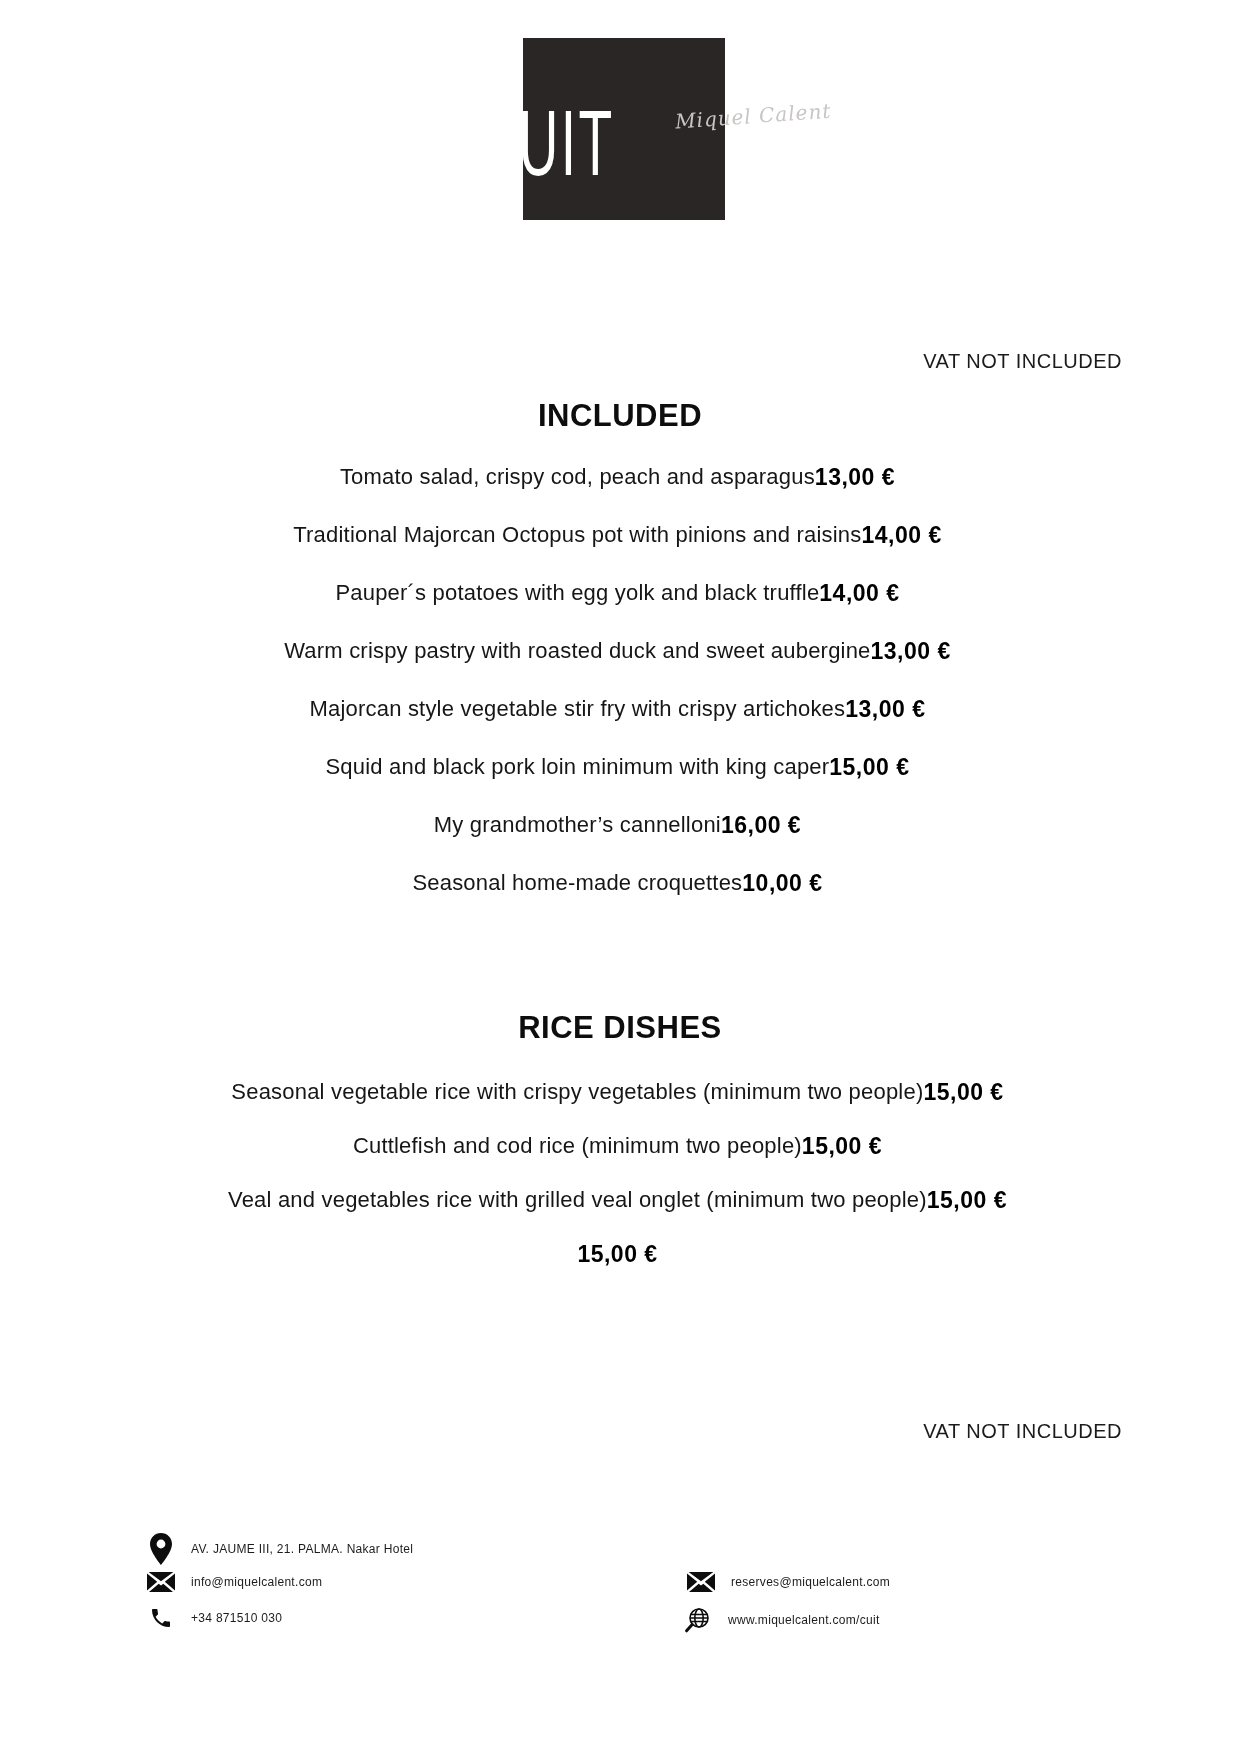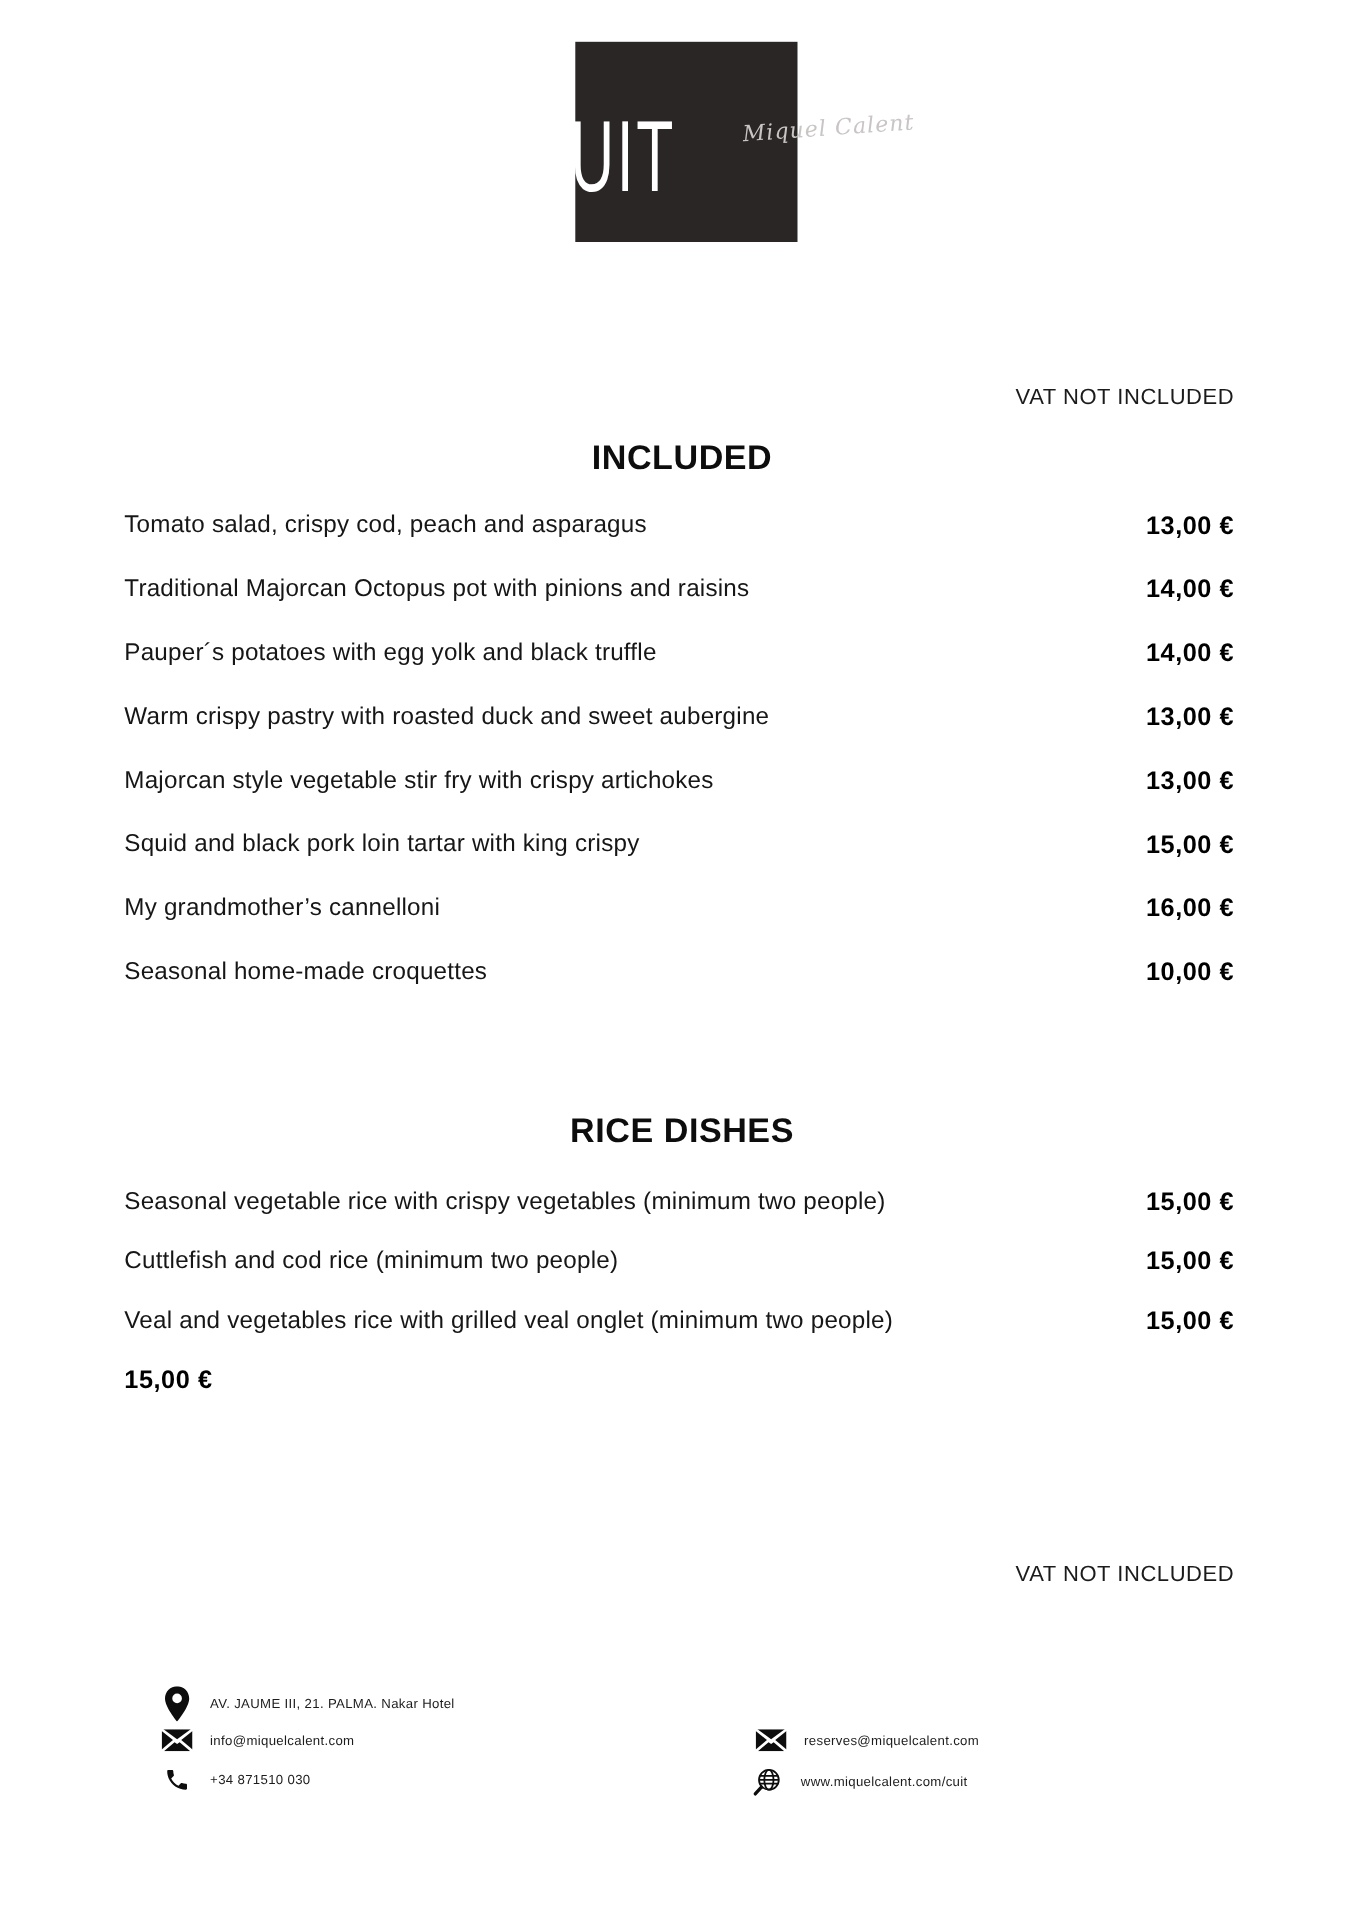--- a/index.html
+++ b/index.html
@@ -71,7 +71,7 @@
   .list-starters { top:448px; }
   .list-rice { top:1065px; }
   .menu-row {
-    display:flex; align-items:center; justify-content:space-between;
+    display:flex; align-items:center; justify-content:center;
   }
   .list-starters .menu-row { height:58px; }
   .list-rice .menu-row { height:54px; }

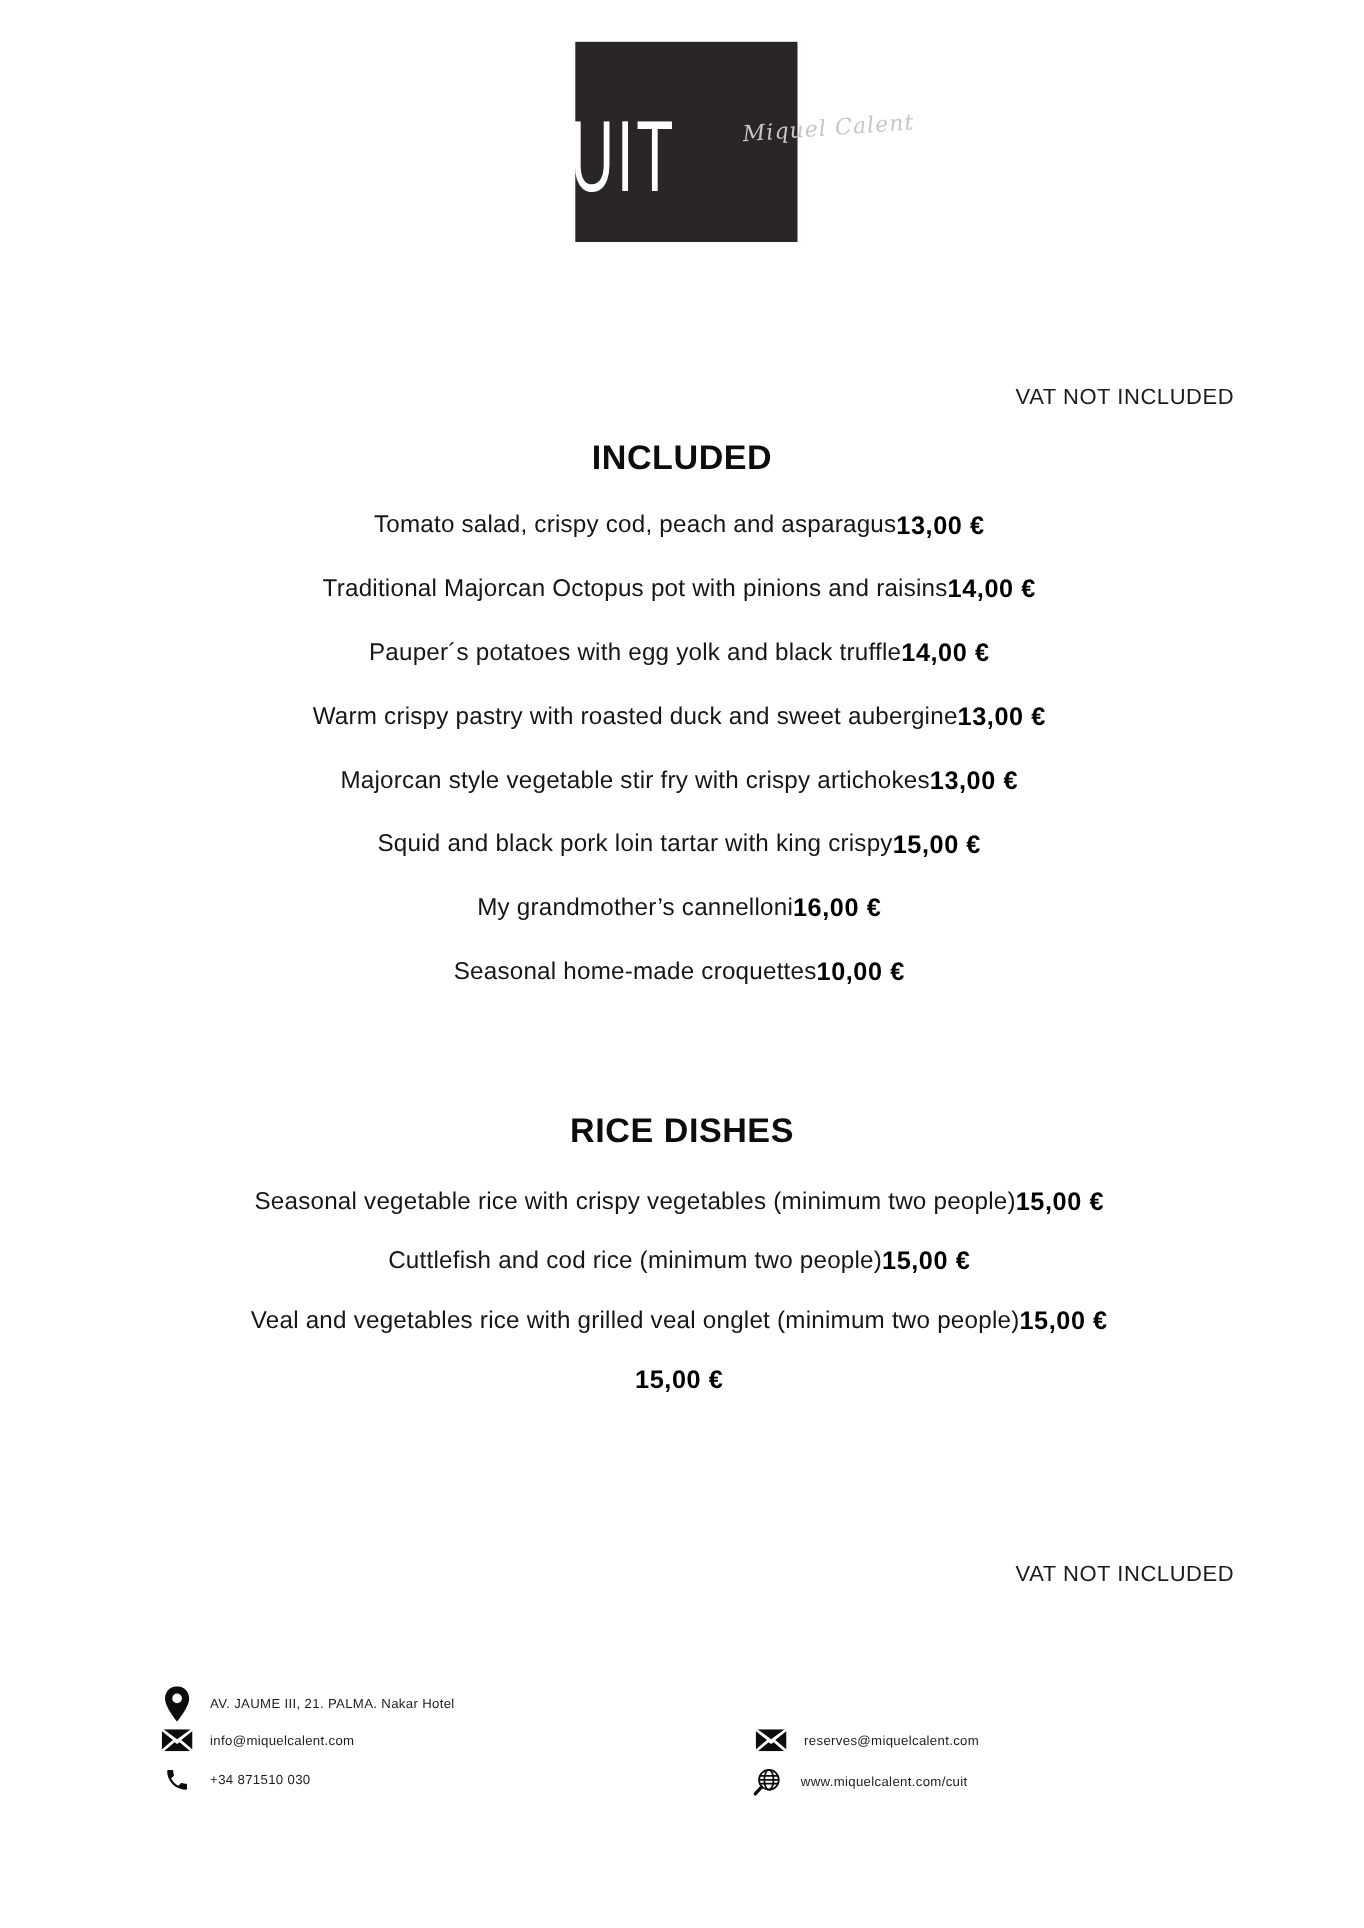--- a/index.html
+++ b/index.html
@@ -141,7 +141,7 @@
       <span class="item-price">13,00 €</span>
     </div>
     <div class="menu-row">
-      <span class="item-name">Squid and black pork loin tartar with king crispy</span>
+      <span class="item-name">Squid and black pork loin minimum with king caper</span>
       <span class="item-price">15,00 €</span>
     </div>
     <div class="menu-row">

